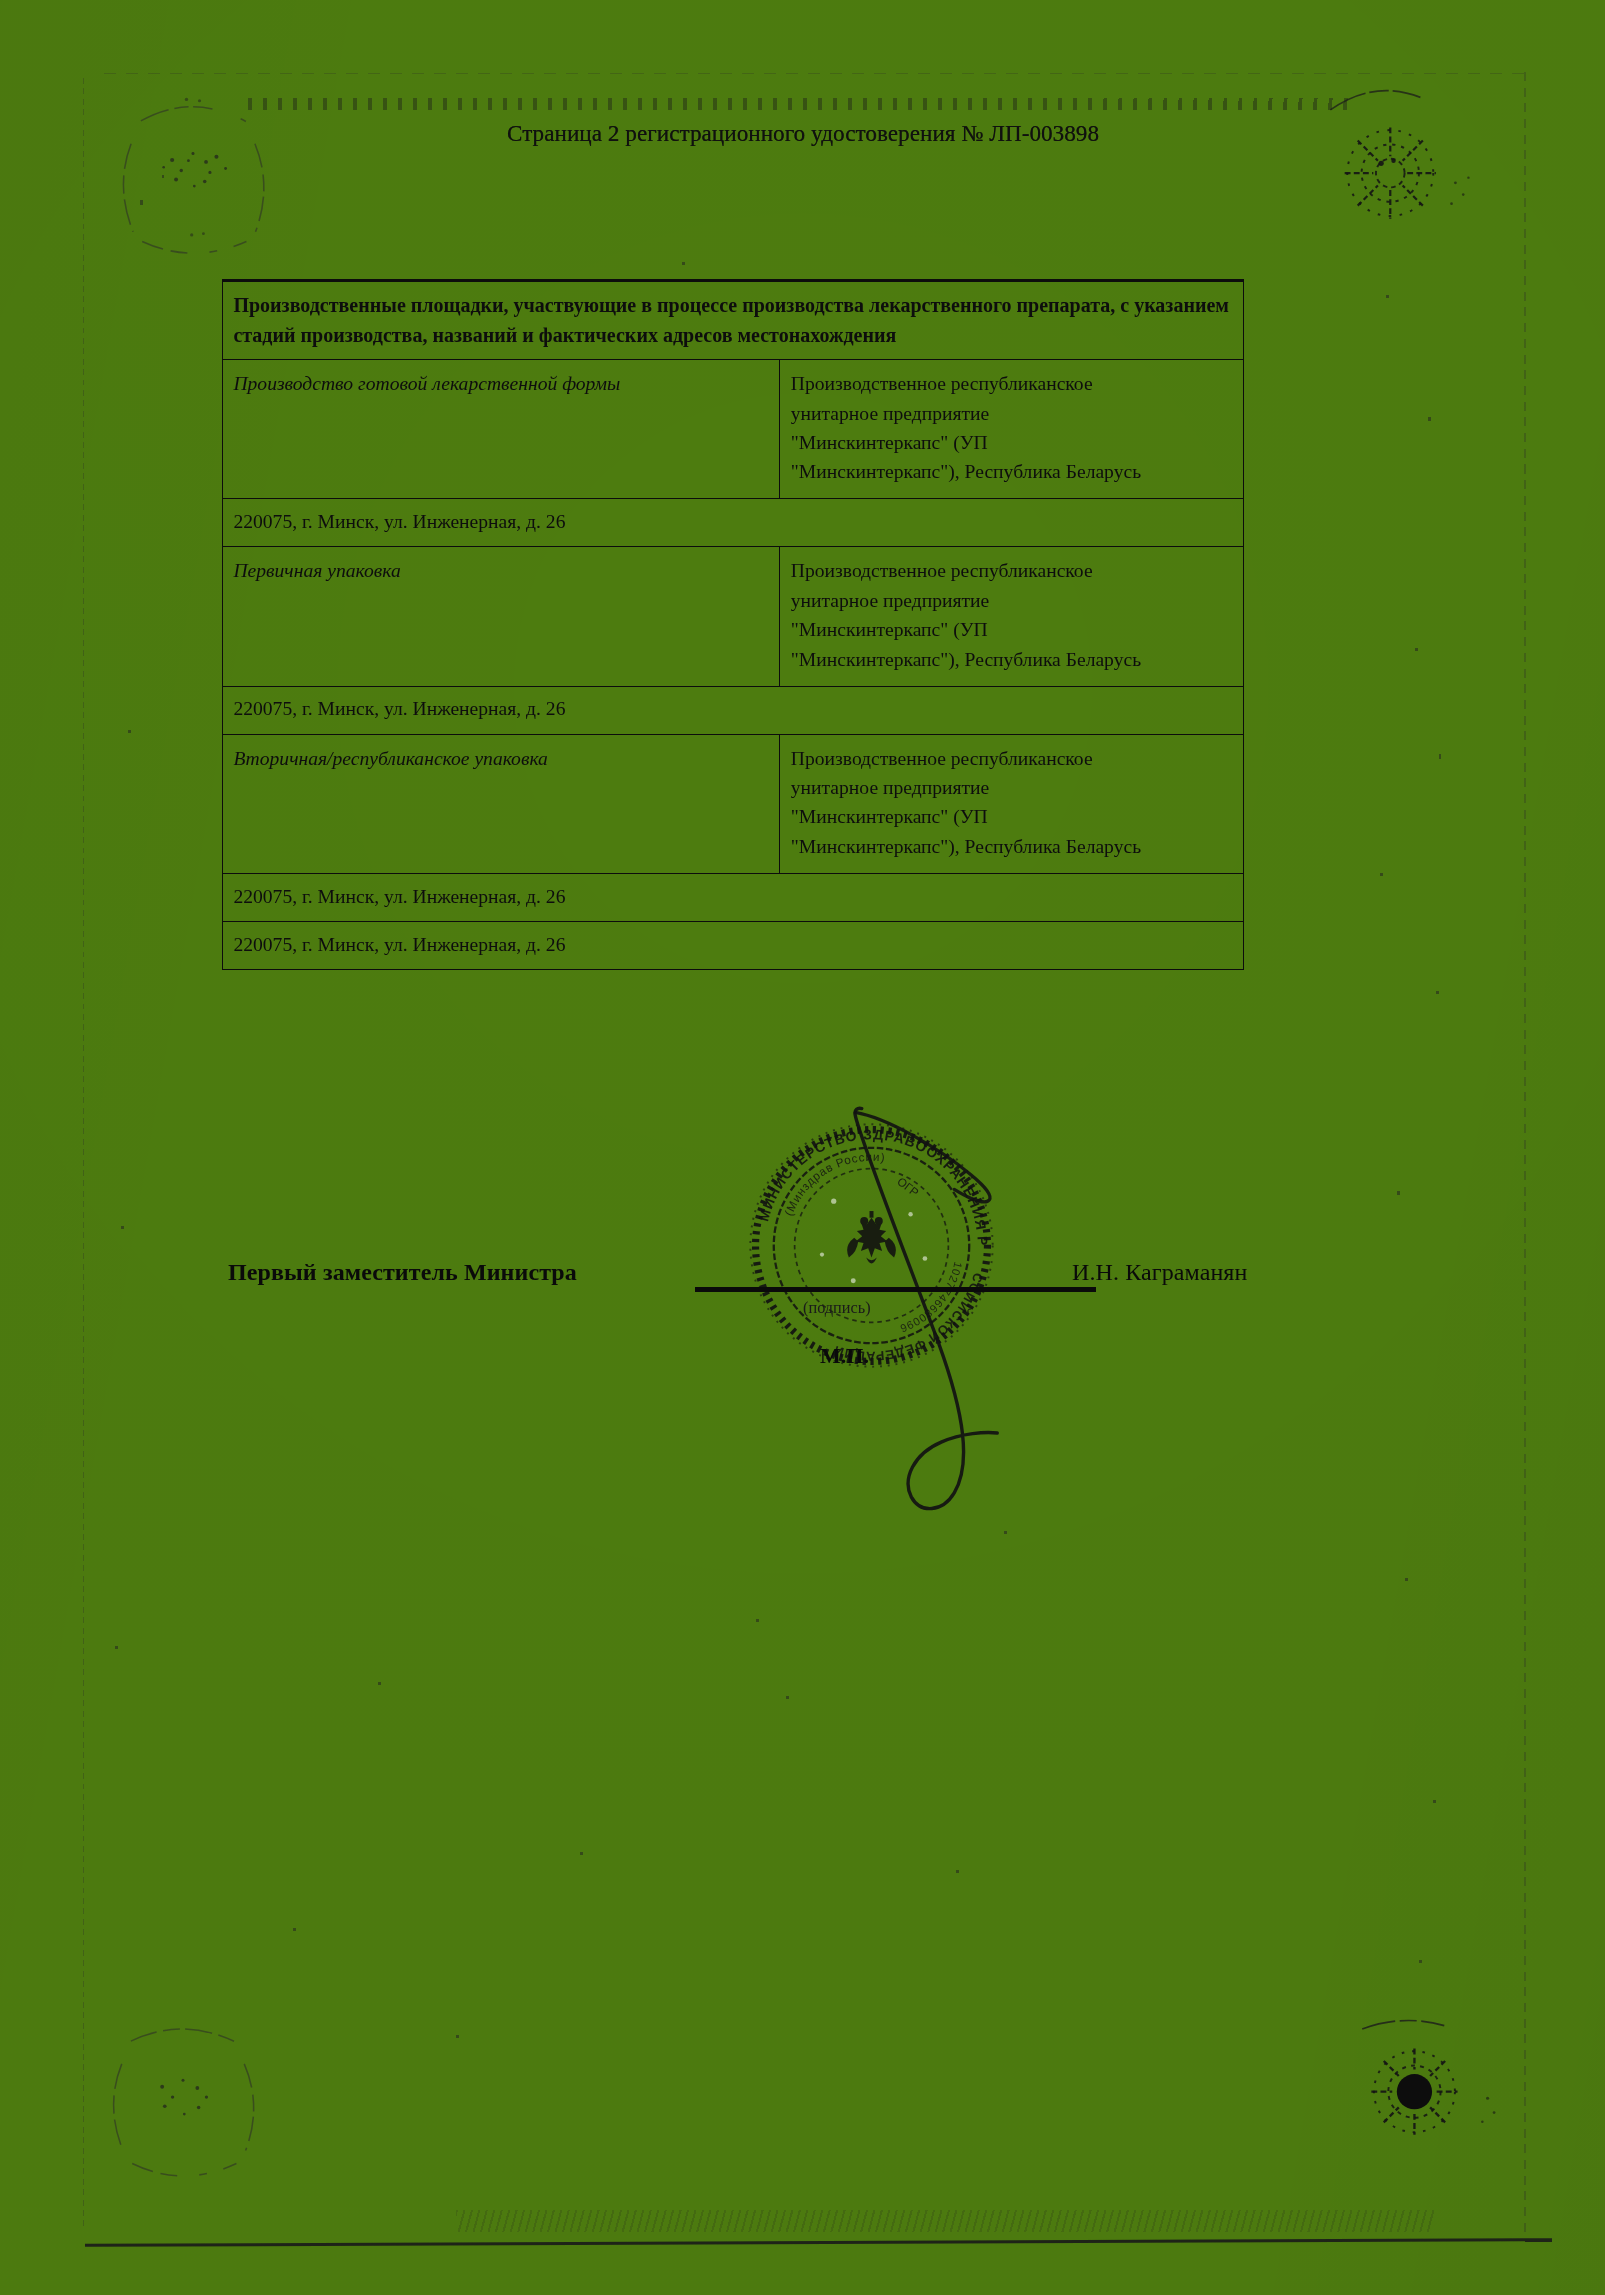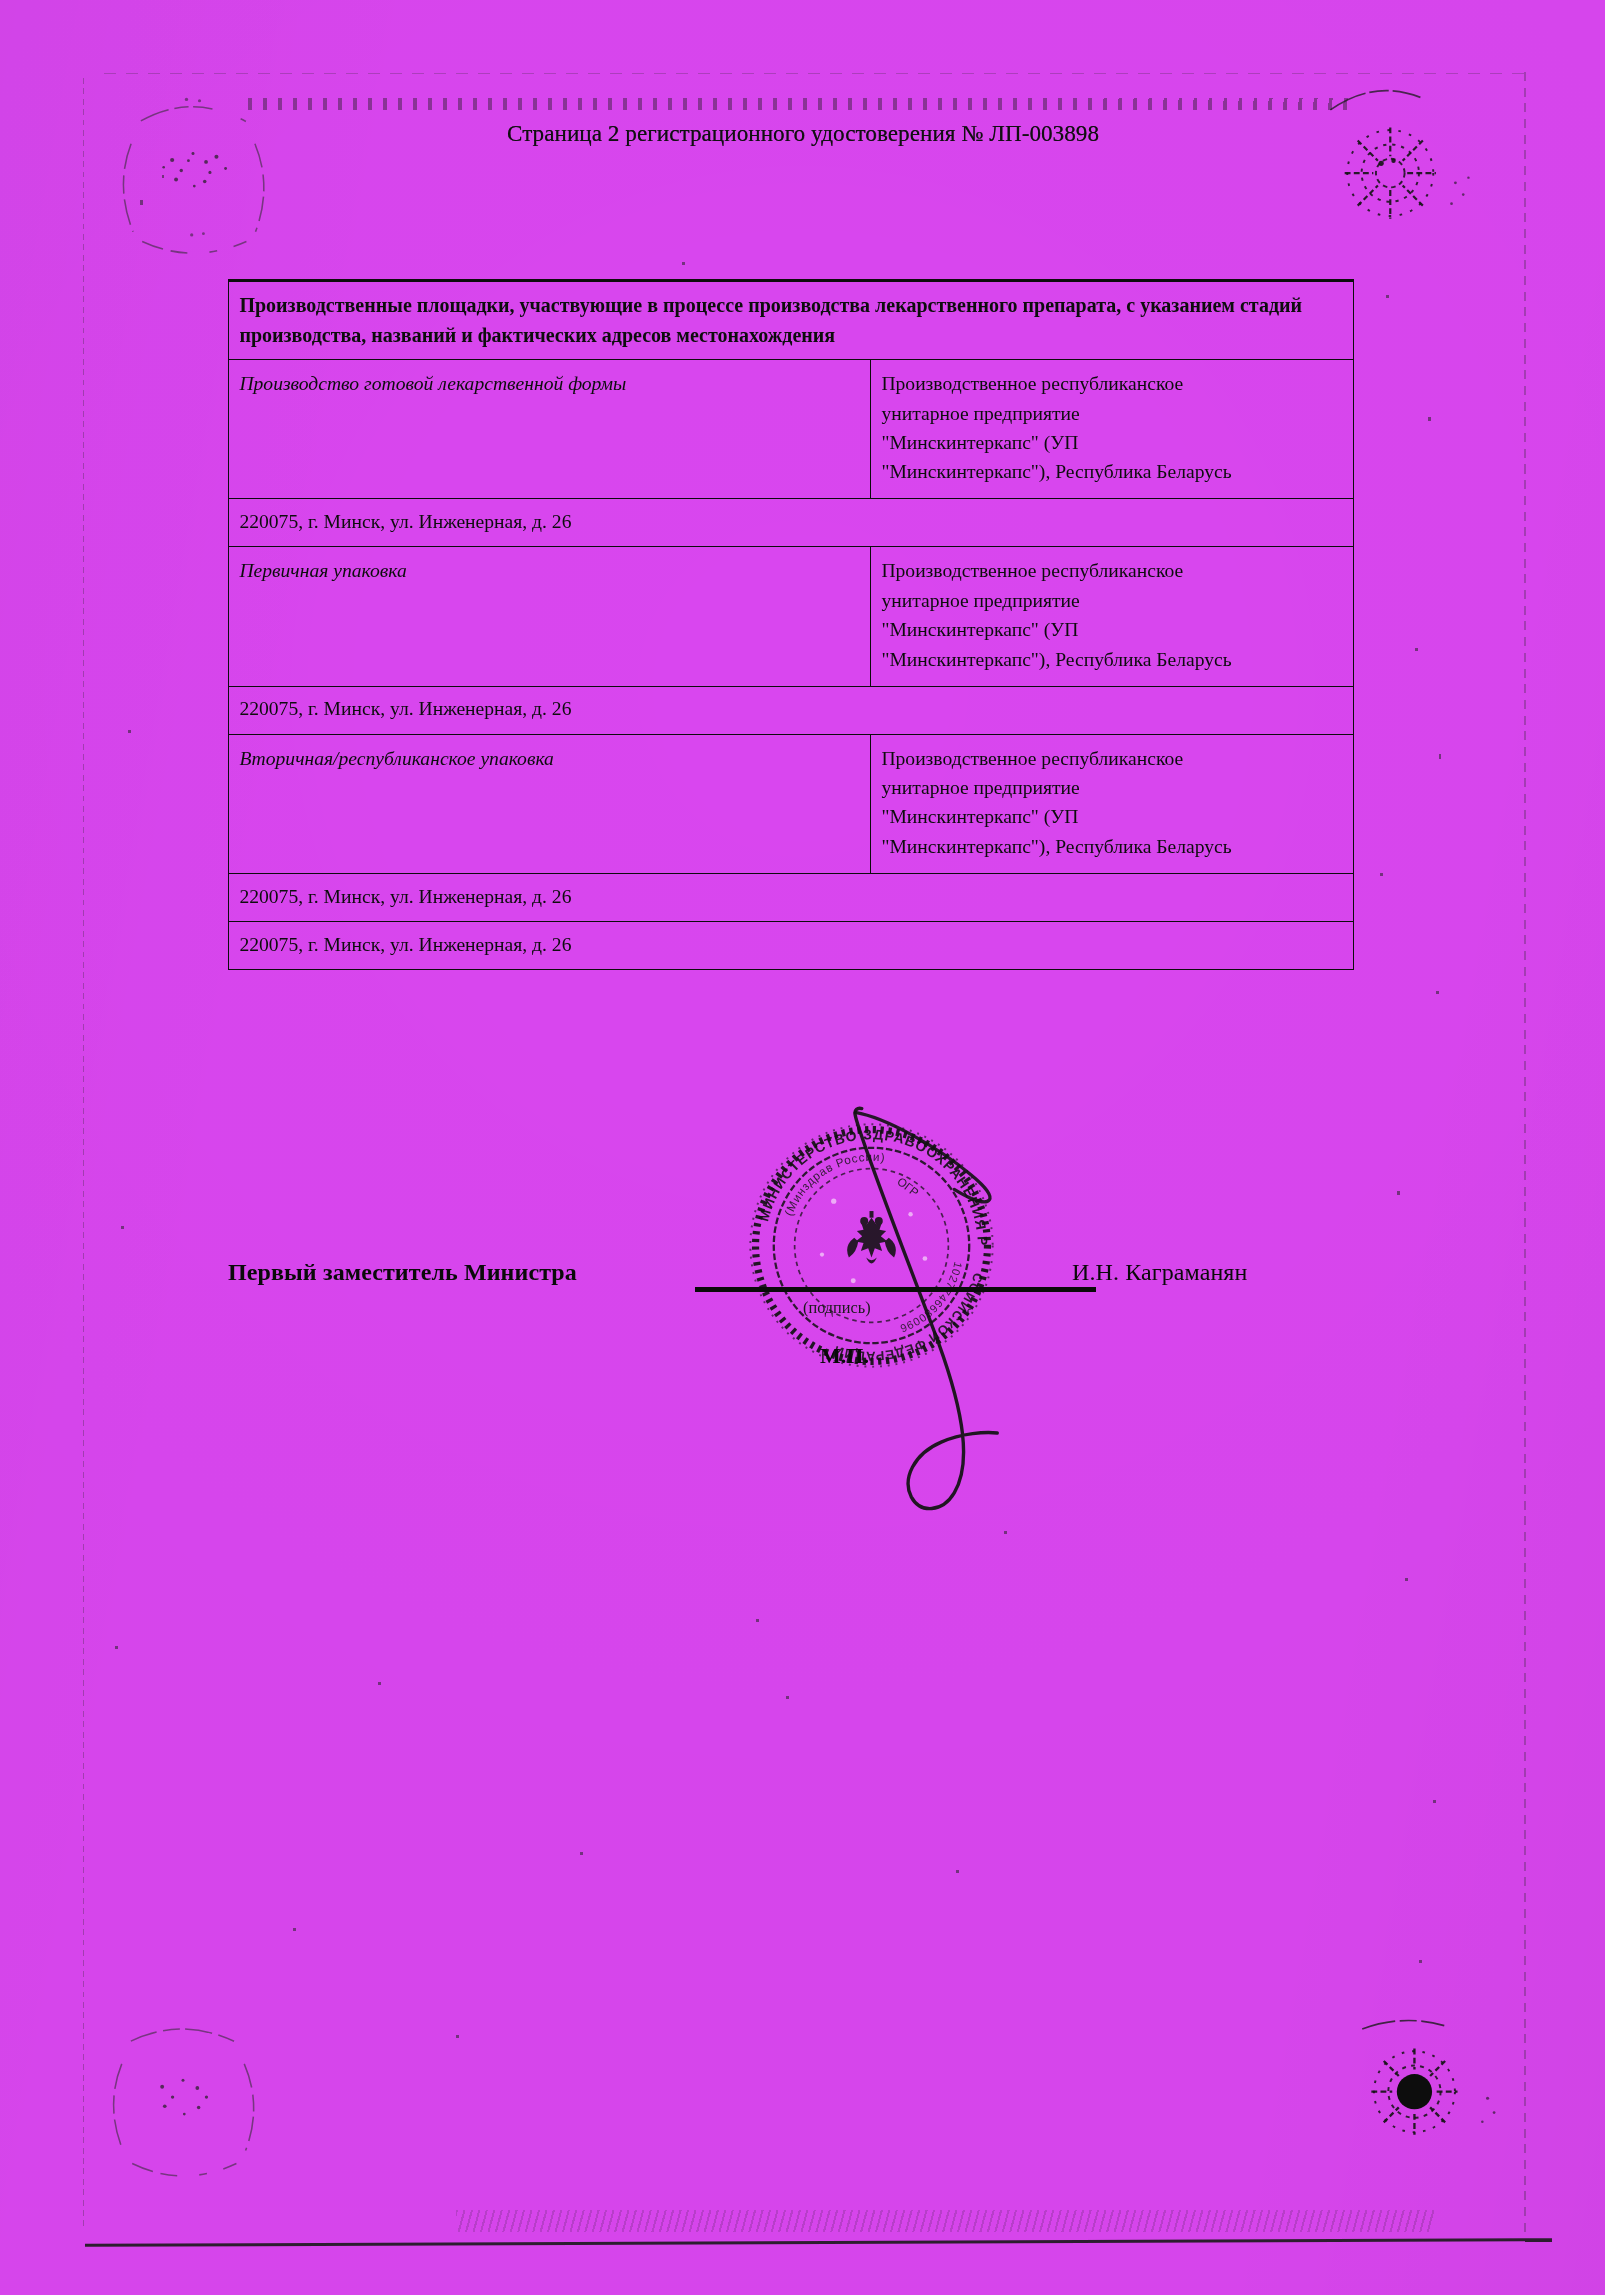--- a/index.html
+++ b/index.html
@@ -17,7 +17,7 @@
   #page {
     position: absolute;
     inset: 0;
-    background: #d946ef;
+    background: #4d7c0f;
     overflow: hidden;
     padding-left: 8px;
   }

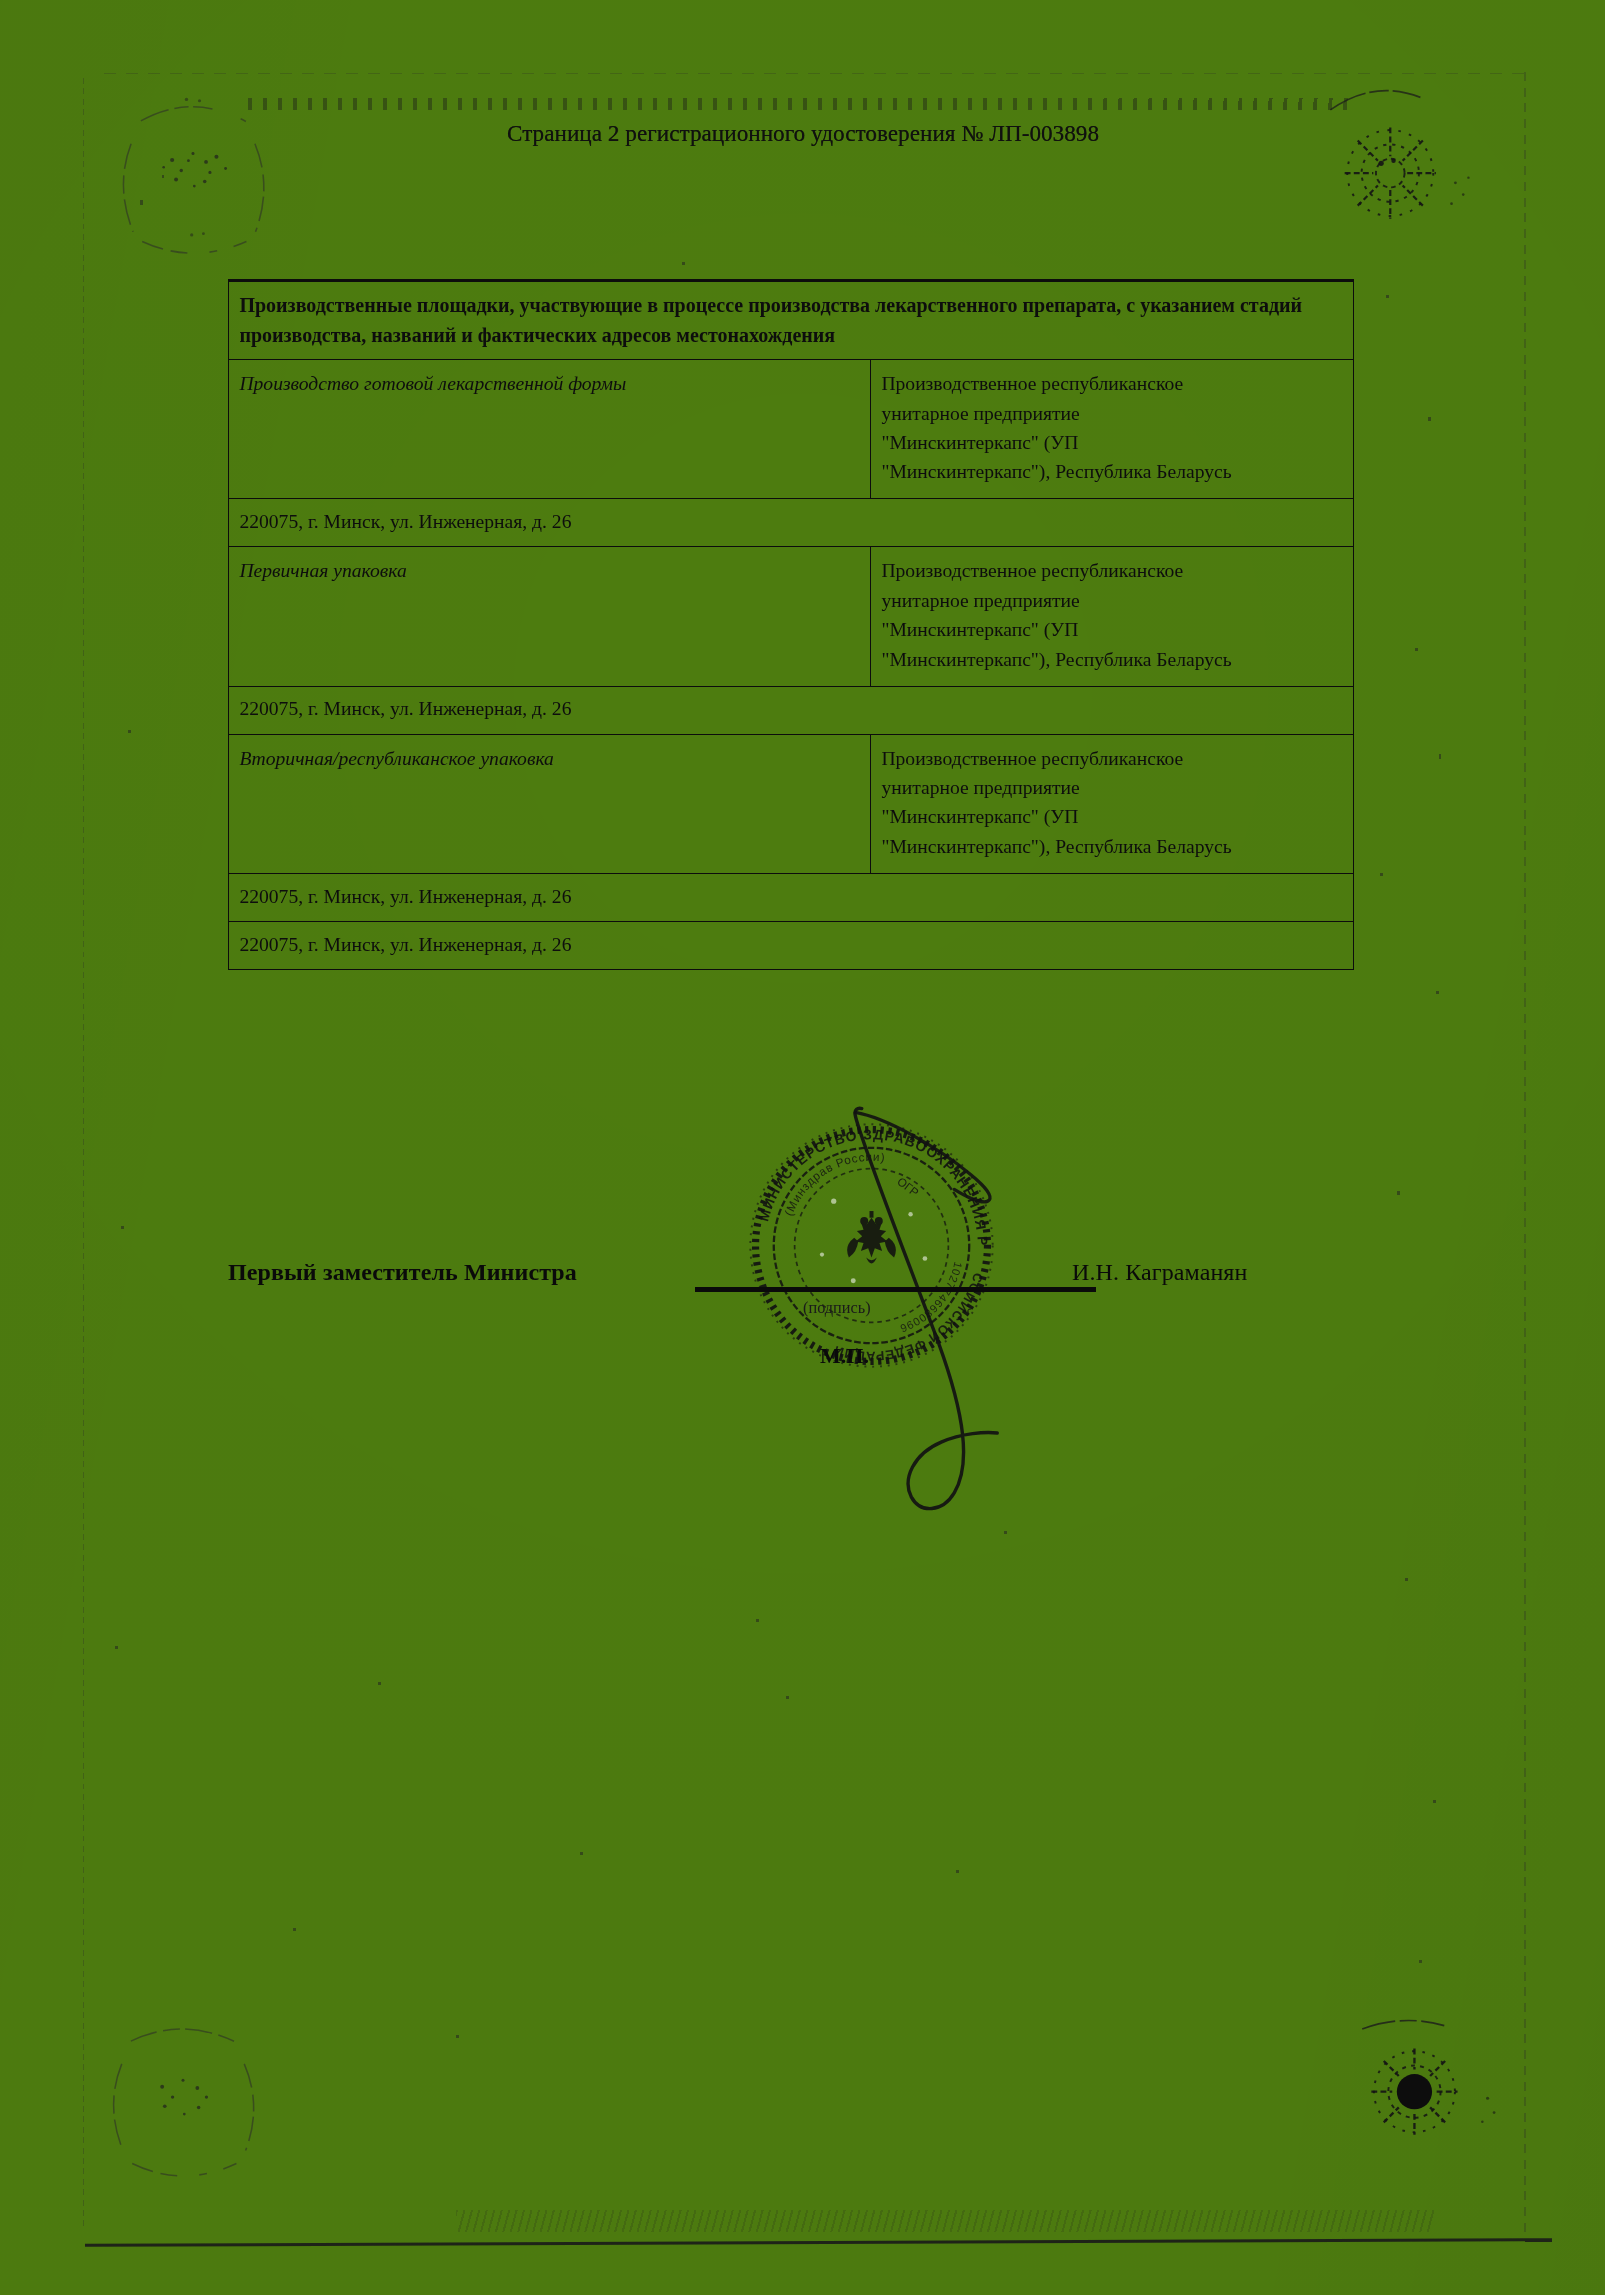--- a/index.html
+++ b/index.html
@@ -116,9 +116,9 @@
   
   #facility-table {
     position: absolute;
-    left: 228px;
+    left: 222px;
     top: 279px;
-    width: 1126px;
+    width: 1022px;
     border-collapse: collapse;
   }
   #facility-table td {

